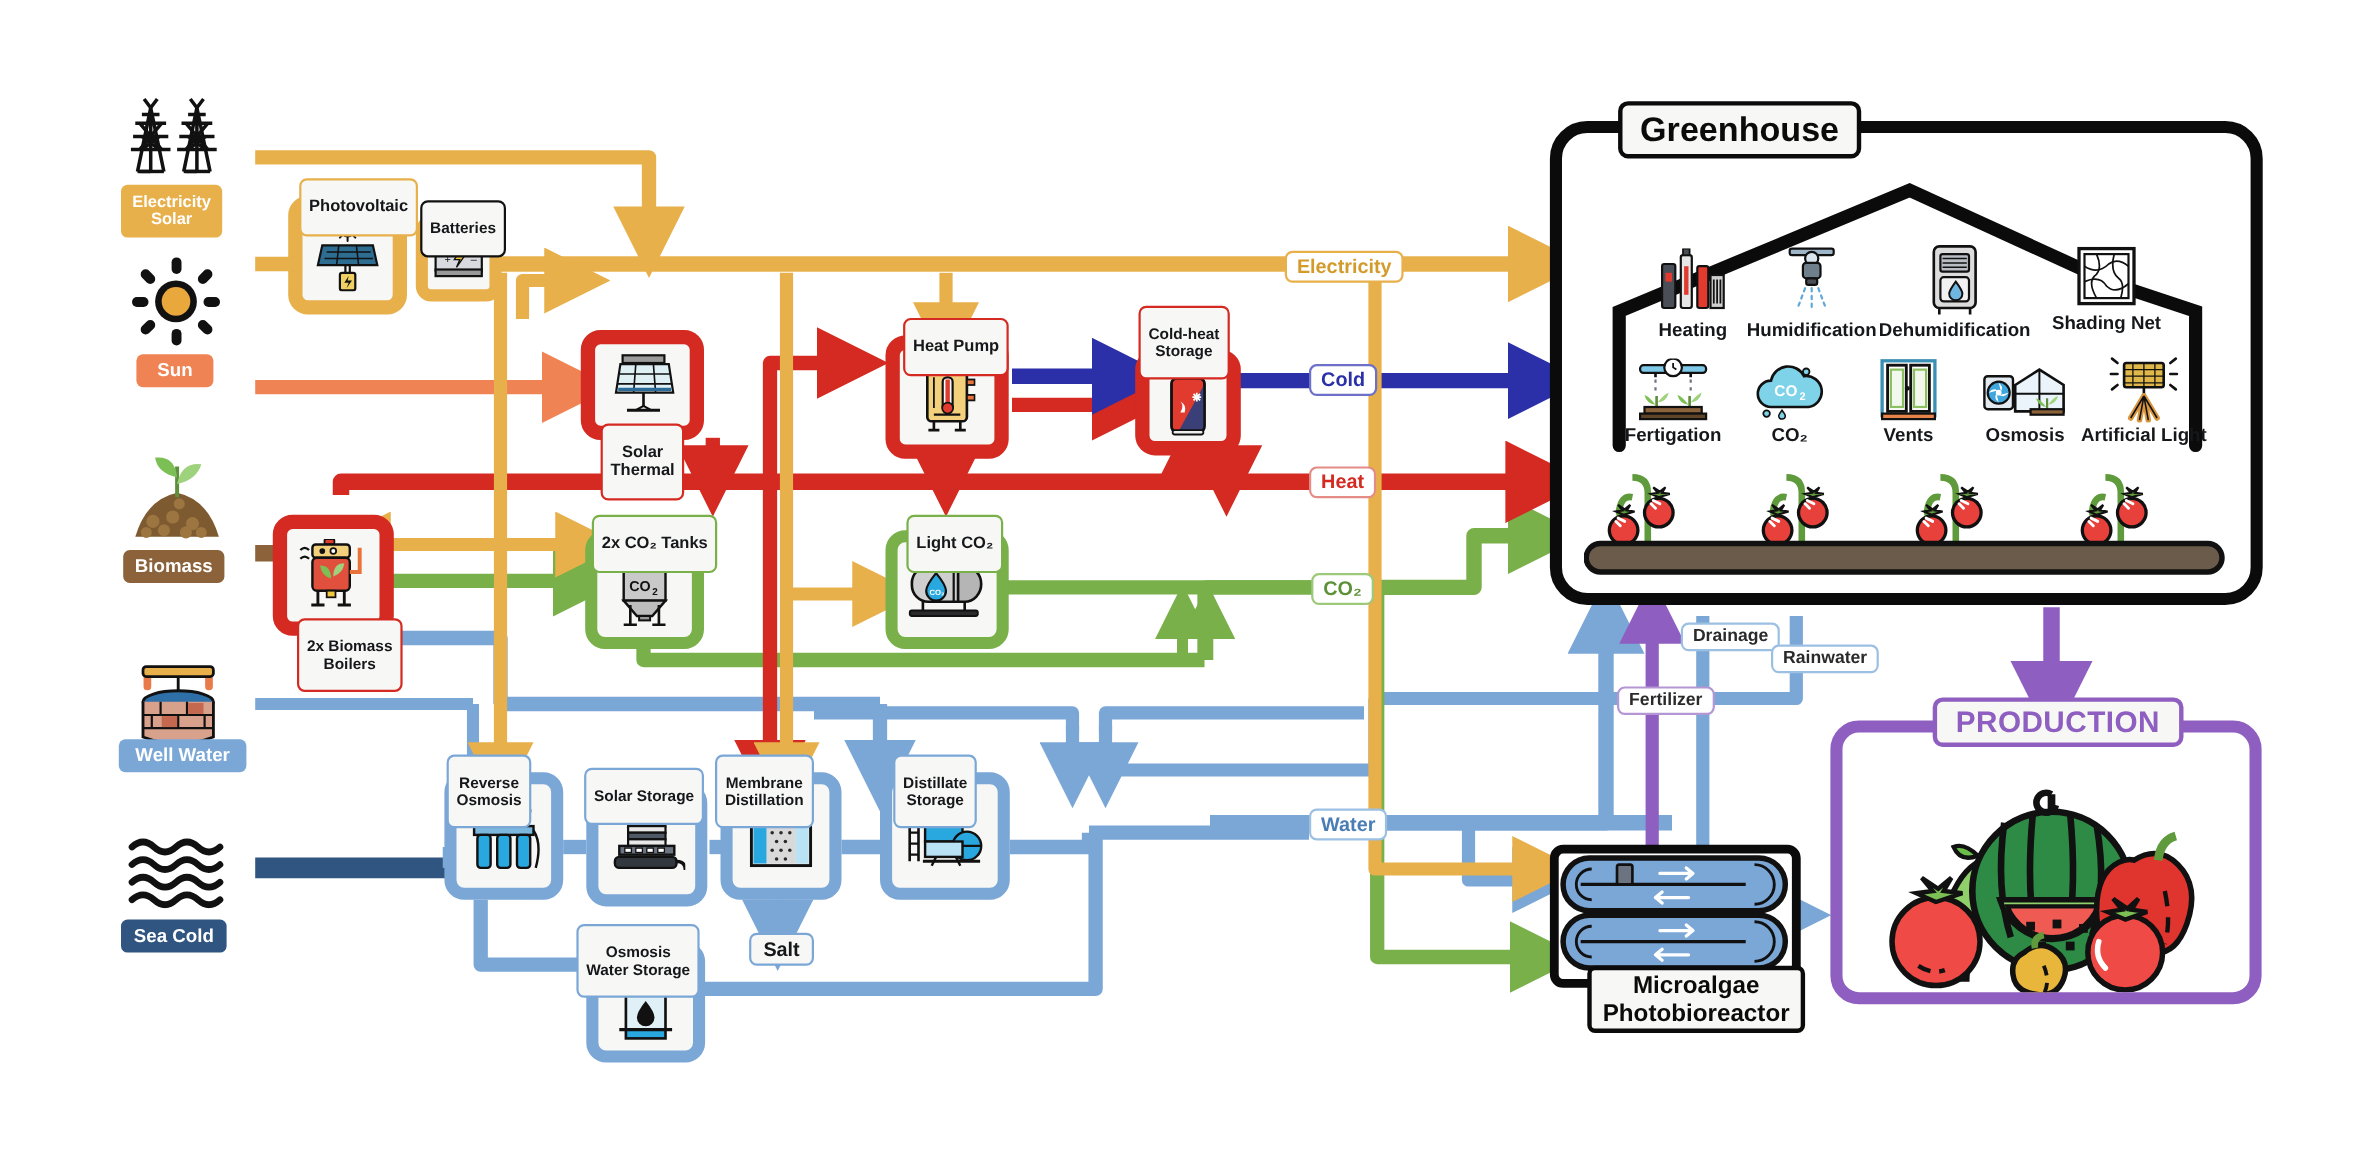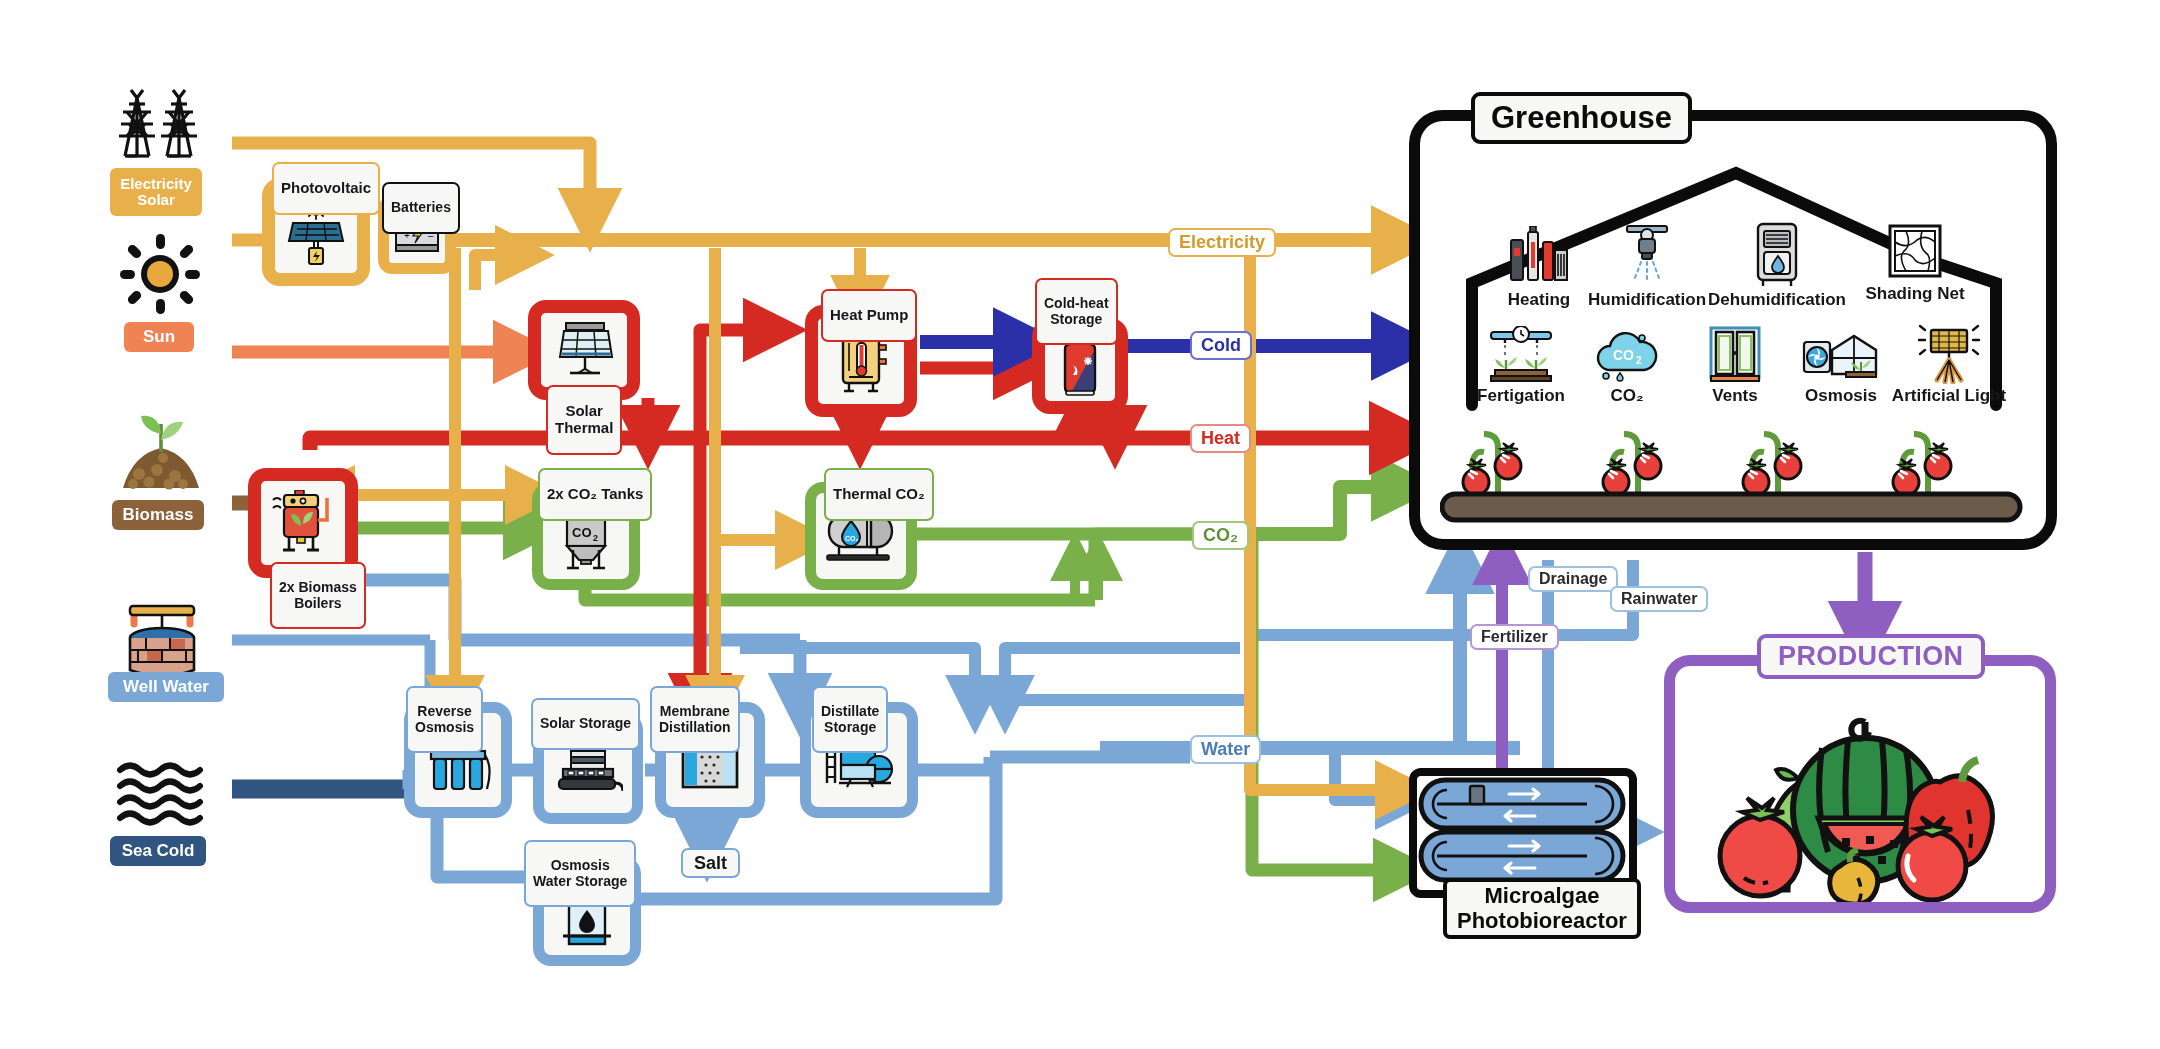--- a/index.html
+++ b/index.html
@@ -423,7 +423,7 @@
       <rect x="4" y="46" width="62" height="5" rx="2" fill="#2a2a2a" stroke="#111" stroke-width="1.6"></rect>
     </svg>
   </div>
-  <div class="tag" style="left:824px;top:468px;font-size:15px;border:2px solid #79b04a;">Thermal CO₂</div>
+  <div class="tag" style="left:824px;top:468px;font-size:15px;border:2px solid #79b04a;">Light CO₂</div>
 
   <div class="node" style="left:404px;top:702px;width:108px;height:116px;border:11px solid #7ba7d7;">
     <svg width="70" height="66" viewBox="0 0 70 66">

